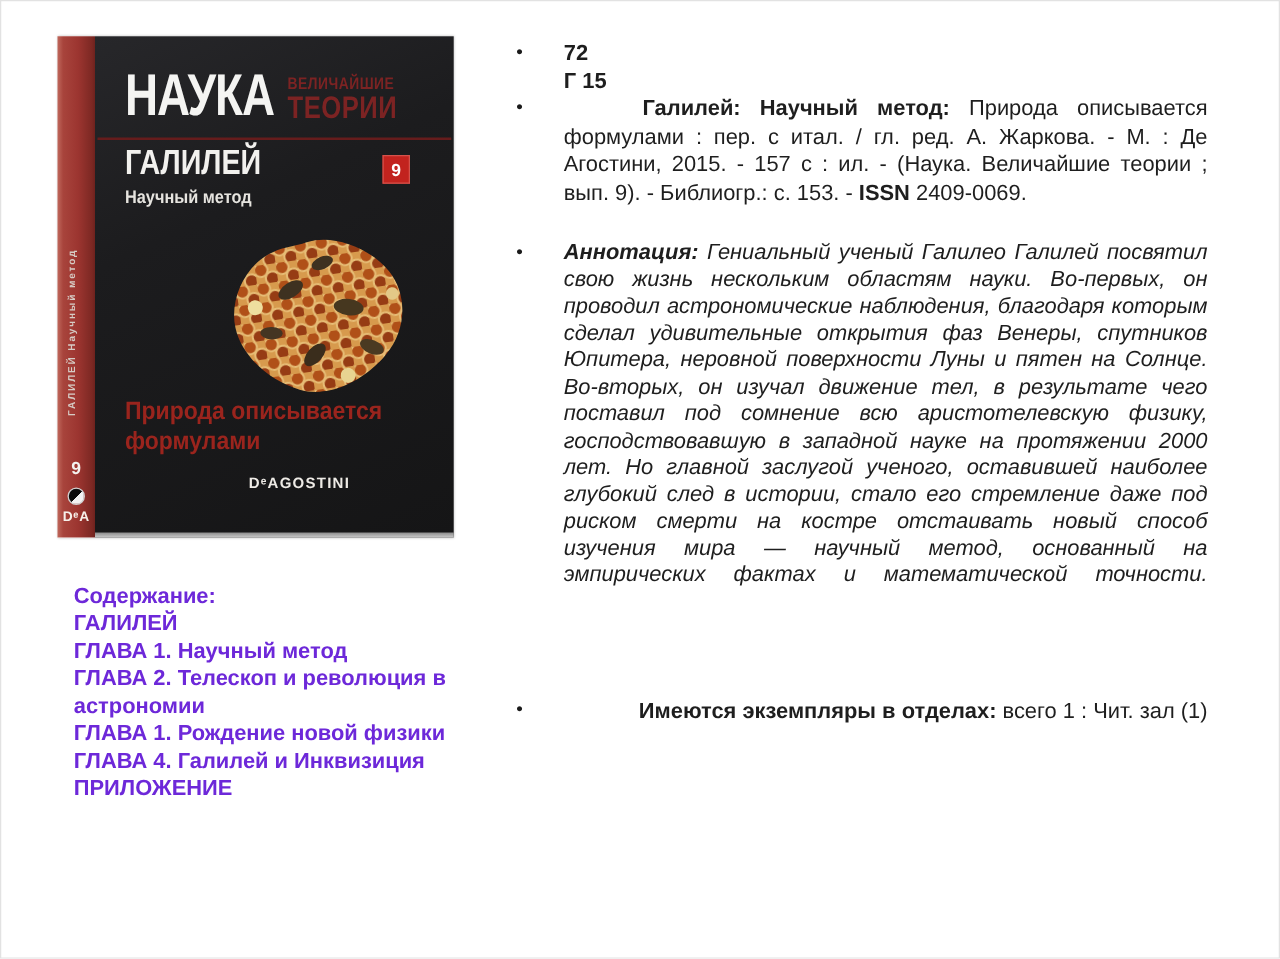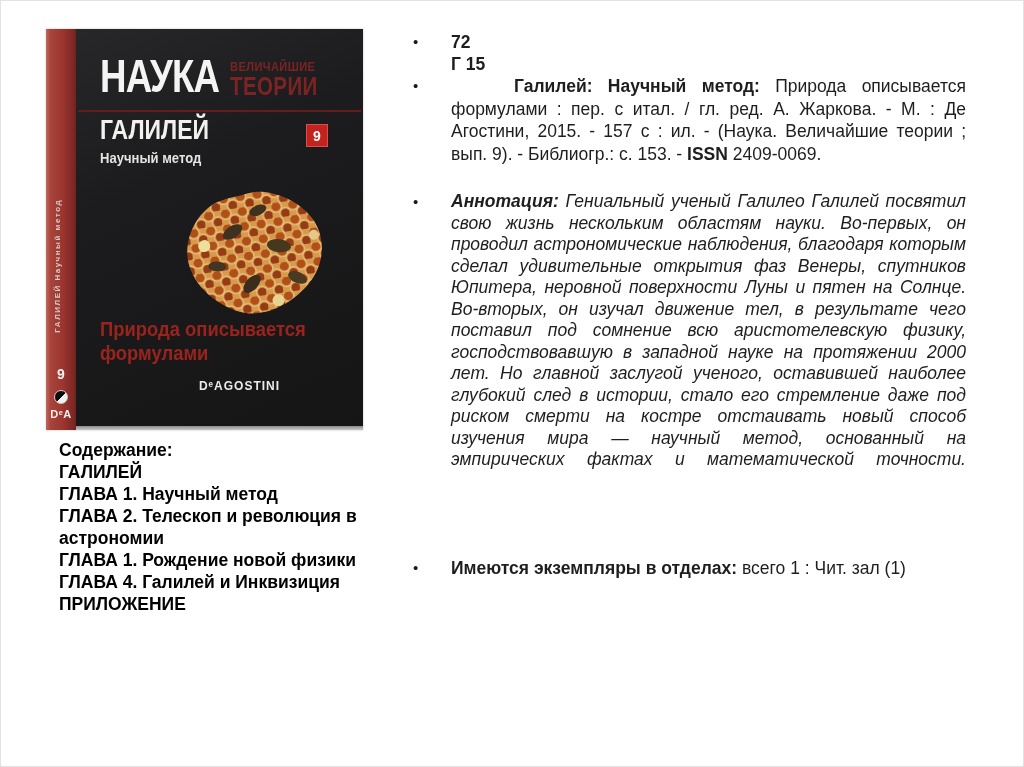--- a/index.html
+++ b/index.html
@@ -59,8 +59,8 @@
                color:#eeebe6; font-weight:bold; font-size:12px; letter-spacing:1px;margin-left:20px; }
 
   
-  .toc { position:absolute; left:58px; top:438px; width:302px; font-weight:bold;
-         font-size:17.5px; line-height:22px; color:#000000; }
+  .toc { position:absolute; left:58px; top:464px; width:302px; font-weight:bold;
+         font-size:17.5px; line-height:22px; color:#6d28d9; }
 
   
   .catalog { position:absolute; left:408px; top:30px; width:557px; font-size:17.5px;

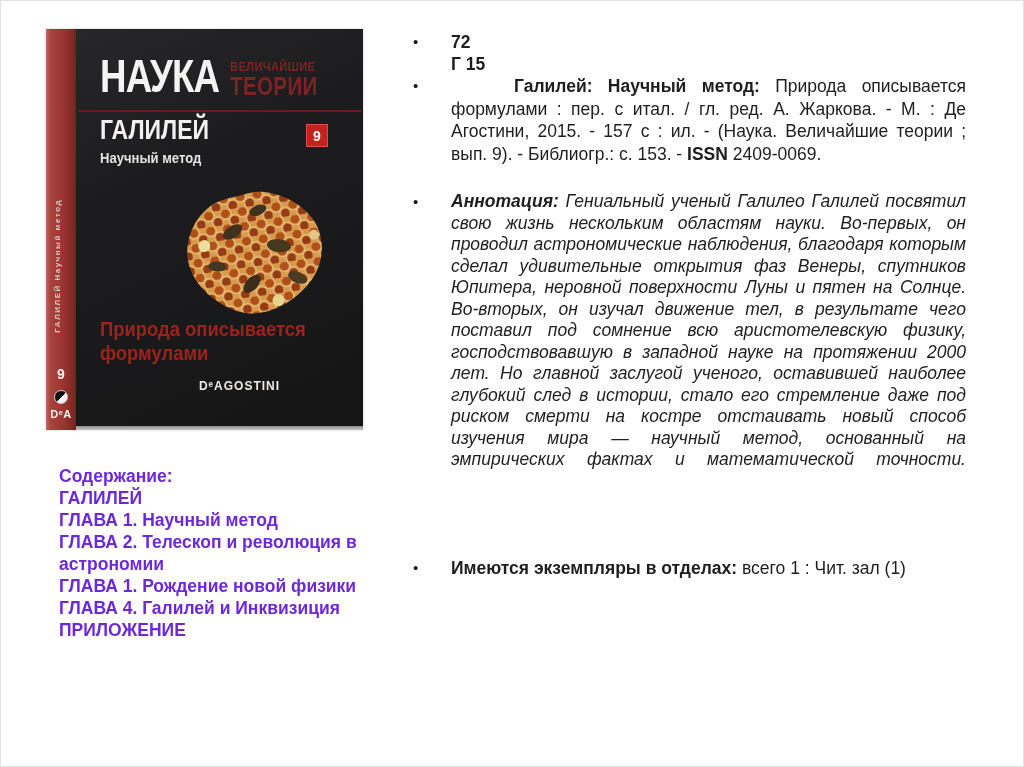--- a/index.html
+++ b/index.html
@@ -72,7 +72,7 @@
   .cat-annot { margin-top:26px; }
   .cat-annot p { text-align:justify; text-align-last:justify; line-height:21.5px;font-style:italic; }
   .cat-holdings { margin-top:86px; }
-  .cat-holdings .line { line-height:22px; }
+  .cat-holdings .line { line-height:22px;text-align:right; }
   b { font-weight:bold; }
 </style>
 </head>

